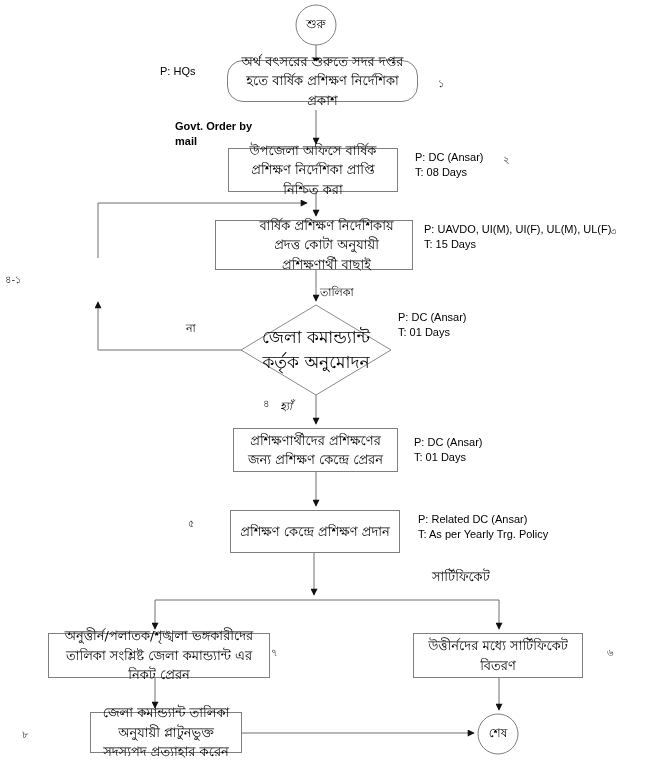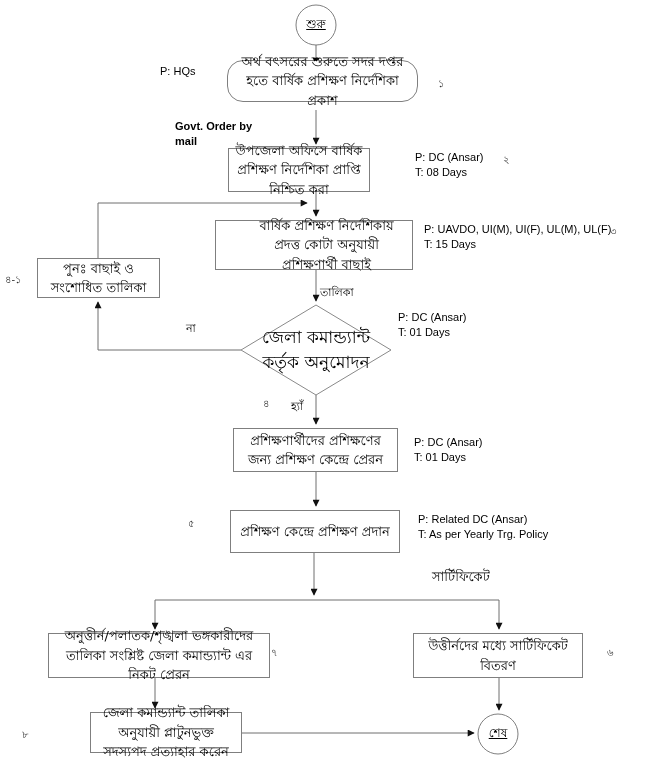--- a/index.html
+++ b/index.html
@@ -16,7 +16,7 @@
   }
   .term-label{
     position:absolute;display:flex;align-items:center;justify-content:center;
-    font-size:12px;text-align:center;text-decoration:underline;
+    font-size:12px;text-align:center;
   }
   .diamond-label{
     position:absolute;display:flex;align-items:center;justify-content:center;

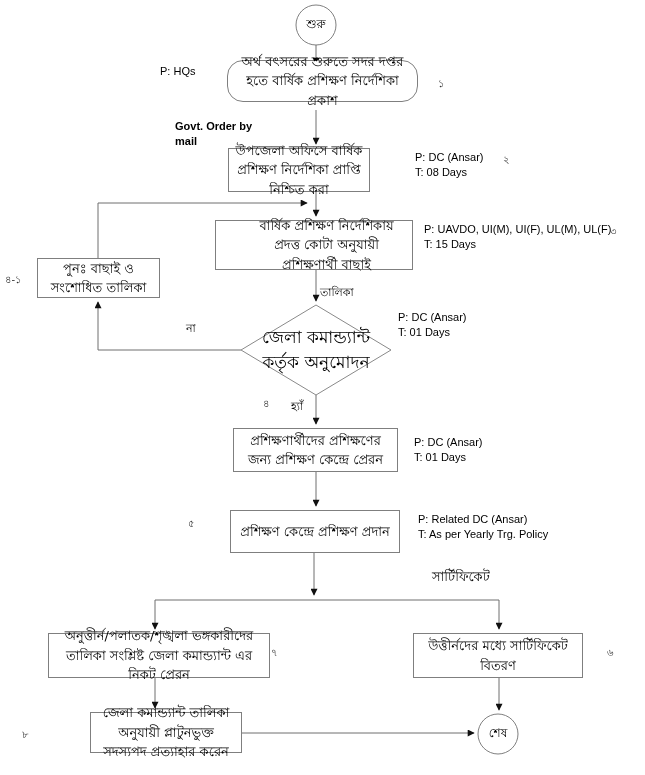--- a/index.html
+++ b/index.html
@@ -70,7 +70,7 @@
   <div class="term-label" style="left:478px;top:714px;width:40px;height:40px;">শেষ</div>
 
   <div class="box" style="left:227px;top:60px;width:191px;height:42px;border-radius:16px;">অর্থ বৎসরের শুরুতে সদর দপ্তর হতে বার্ষিক প্রশিক্ষণ নির্দেশিকা প্রকাশ</div>
-  <div class="box" style="left:228px;top:148px;width:142px;height:44px;">উপজেলা অফিসে বার্ষিক প্রশিক্ষণ নির্দেশিকা প্রাপ্তি নিশ্চিত করা</div>
+  <div class="box" style="left:228px;top:148px;width:170px;height:44px;">উপজেলা অফিসে বার্ষিক প্রশিক্ষণ নির্দেশিকা প্রাপ্তি নিশ্চিত করা</div>
   <div class="box" style="left:215px;top:220px;width:198px;height:50px;padding-left:30px;">বার্ষিক প্রশিক্ষণ নির্দেশিকায় প্রদত্ত কোটা অনুযায়ী প্রশিক্ষণার্থী বাছাই</div>
   <div class="box" style="left:37px;top:258px;width:123px;height:40px;">পুনঃ বাছাই ও সংশোধিত তালিকা</div>
   <div class="diamond-label" style="left:251px;top:315px;width:130px;height:70px;">জেলা কমান্ড্যান্ট কর্তৃক অনুমোদন</div>

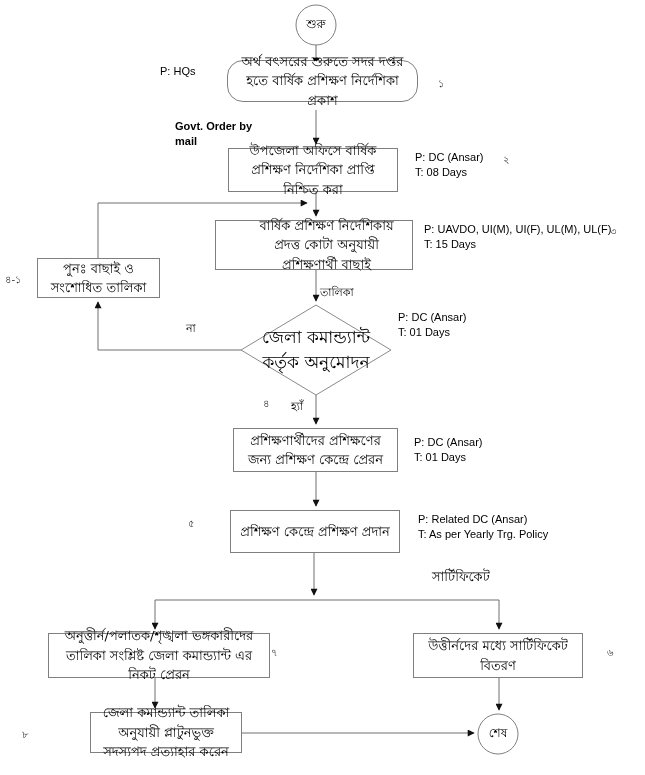--- a/index.html
+++ b/index.html
@@ -72,7 +72,6 @@
   <div class="box" style="left:227px;top:60px;width:191px;height:42px;border-radius:16px;">অর্থ বৎসরের শুরুতে সদর দপ্তর হতে বার্ষিক প্রশিক্ষণ নির্দেশিকা প্রকাশ</div>
   <div class="box" style="left:228px;top:148px;width:170px;height:44px;">উপজেলা অফিসে বার্ষিক প্রশিক্ষণ নির্দেশিকা প্রাপ্তি নিশ্চিত করা</div>
   <div class="box" style="left:215px;top:220px;width:198px;height:50px;padding-left:30px;">বার্ষিক প্রশিক্ষণ নির্দেশিকায় প্রদত্ত কোটা অনুযায়ী প্রশিক্ষণার্থী বাছাই</div>
-  <div class="box" style="left:37px;top:258px;width:123px;height:40px;">পুনঃ বাছাই ও সংশোধিত তালিকা</div>
   <div class="diamond-label" style="left:251px;top:315px;width:130px;height:70px;">জেলা কমান্ড্যান্ট কর্তৃক অনুমোদন</div>
   <div class="box" style="left:233px;top:428px;width:165px;height:44px;">প্রশিক্ষণার্থীদের প্রশিক্ষণের জন্য প্রশিক্ষণ কেন্দ্রে প্রেরন</div>
   <div class="box" style="left:230px;top:510px;width:170px;height:43px;">প্রশিক্ষণ কেন্দ্রে প্রশিক্ষণ প্রদান</div>

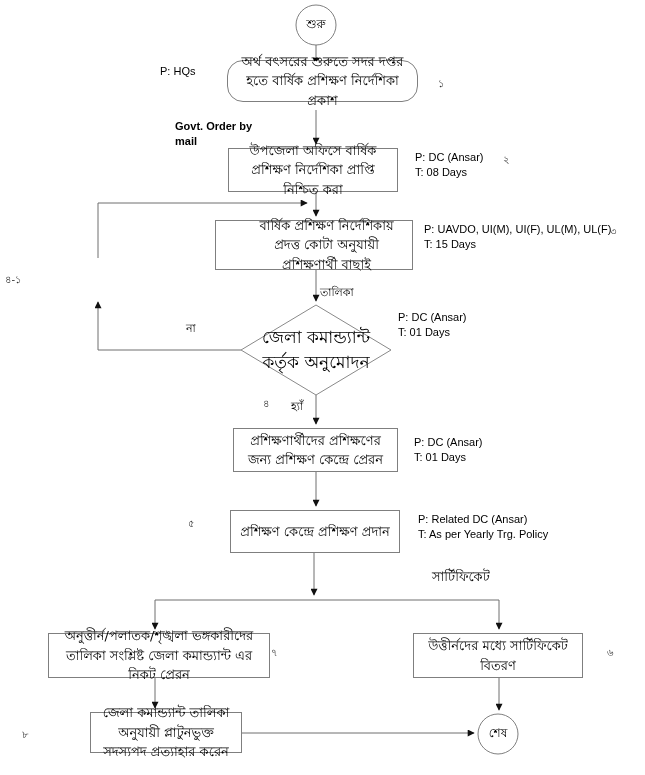--- a/index.html
+++ b/index.html
@@ -113,7 +113,7 @@
 
   <div class="edge-label" style="left:320px;top:284px;">তালিকা</div>
   <div class="edge-label" style="left:186px;top:320px;">না</div>
-  <div class="edge-label" style="left:291px;top:398px;">হ্যাঁ</div>
+  <div class="edge-label" style="left:280px;top:398px;font-style:italic;">হ্যাঁ</div>
   <div class="edge-label" style="left:432px;top:567px;font-size:13px;">সার্টিফিকেট</div>
 
   <div class="num" style="left:438px;top:76px;">১</div>

